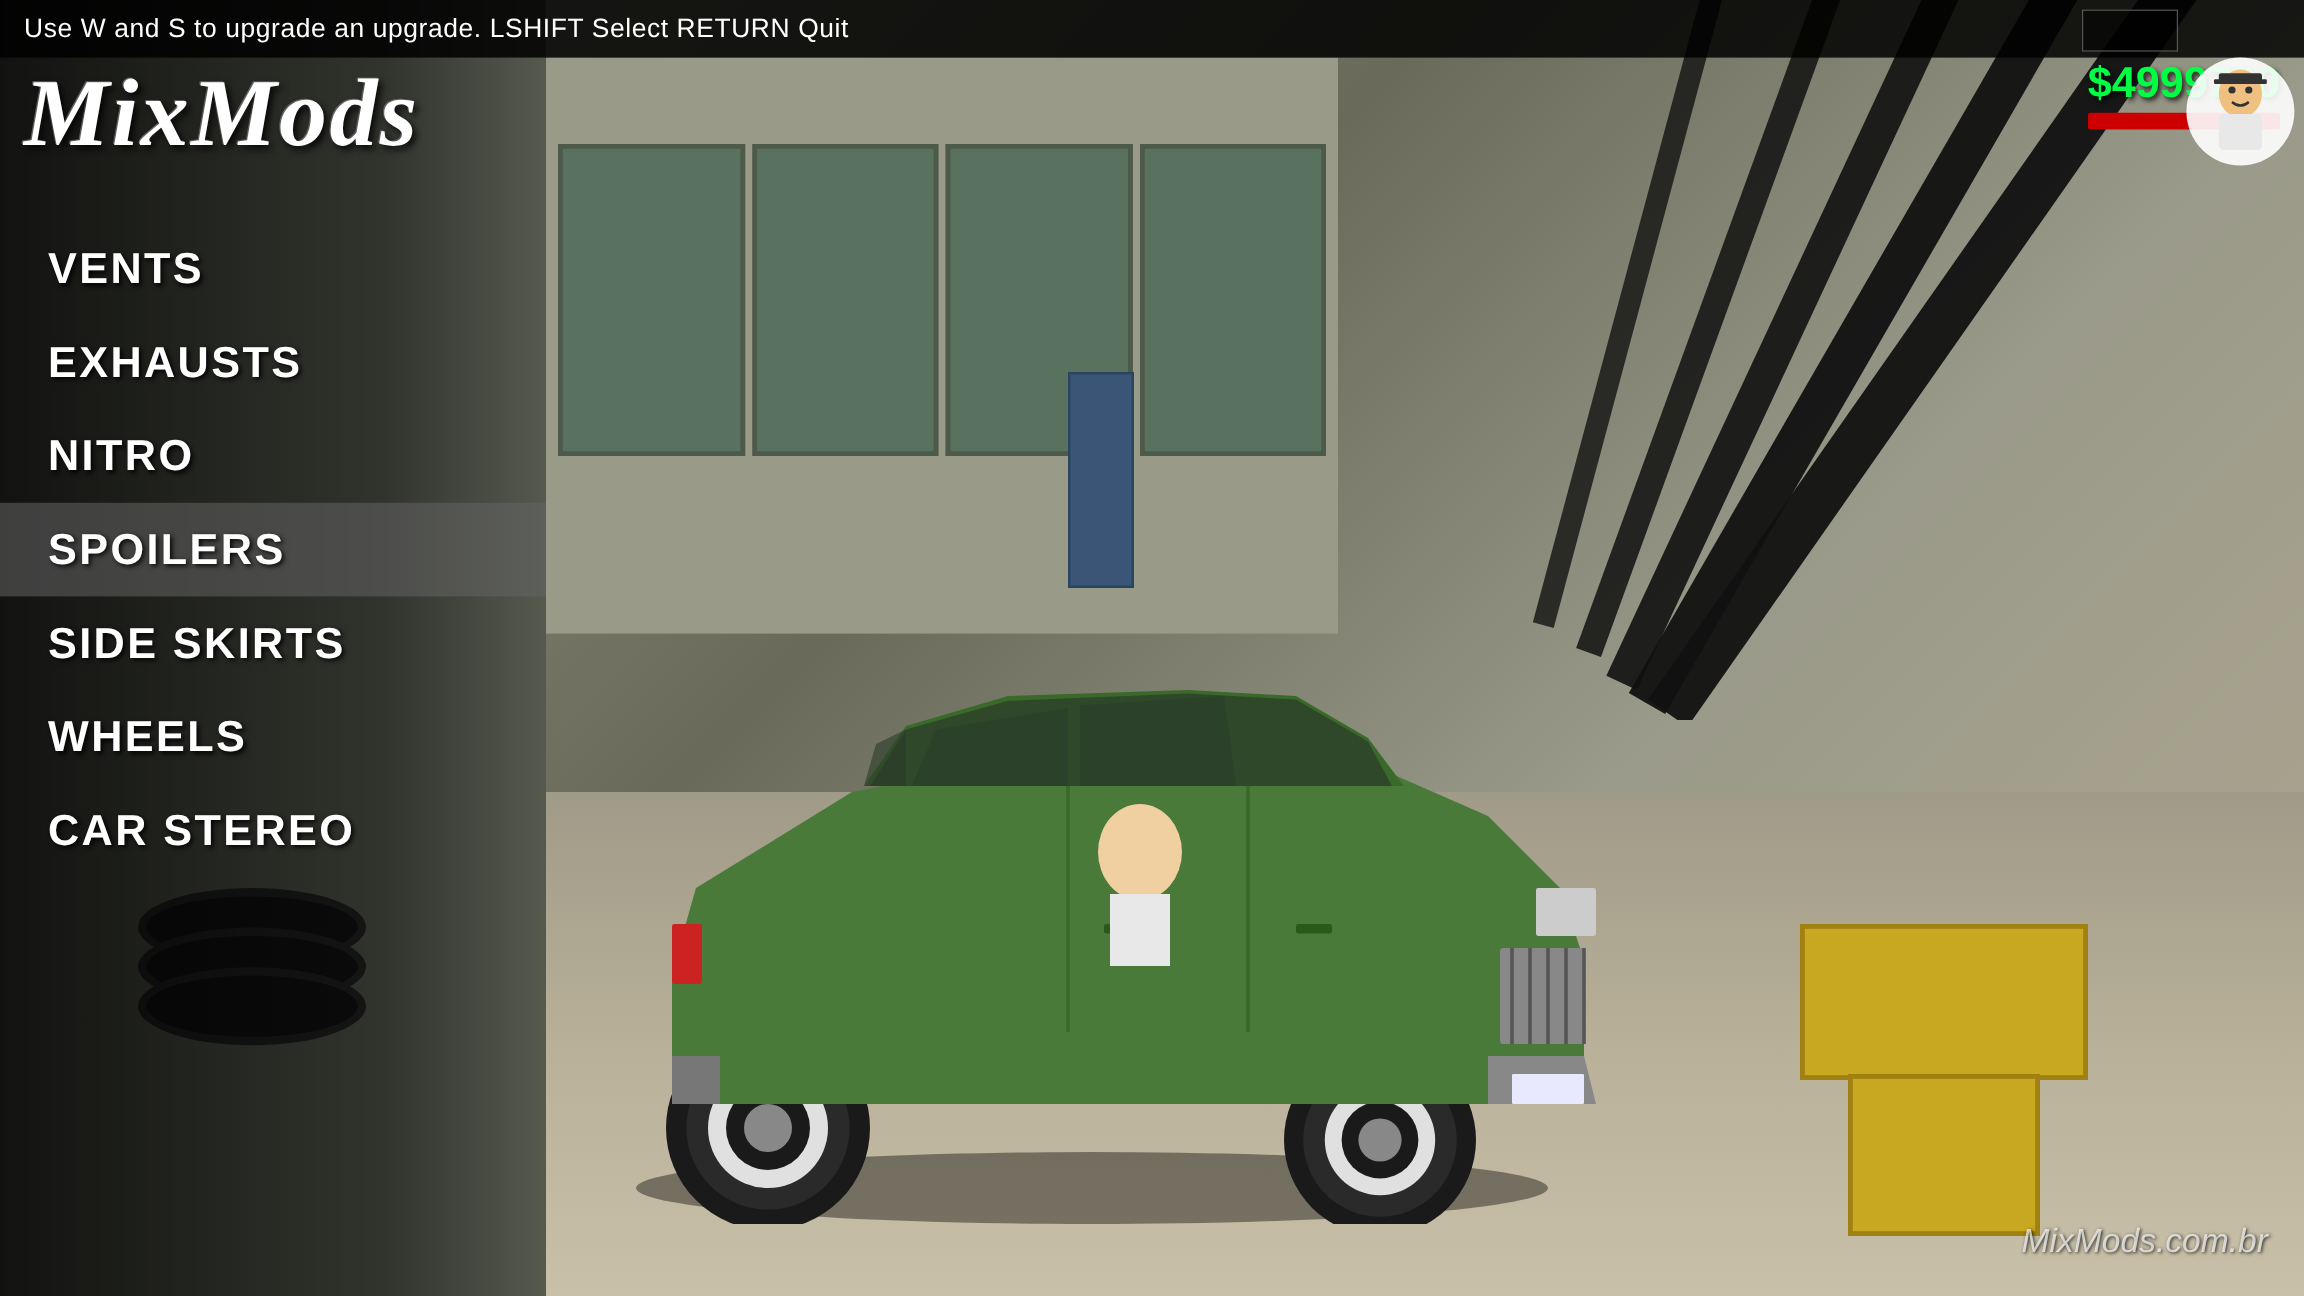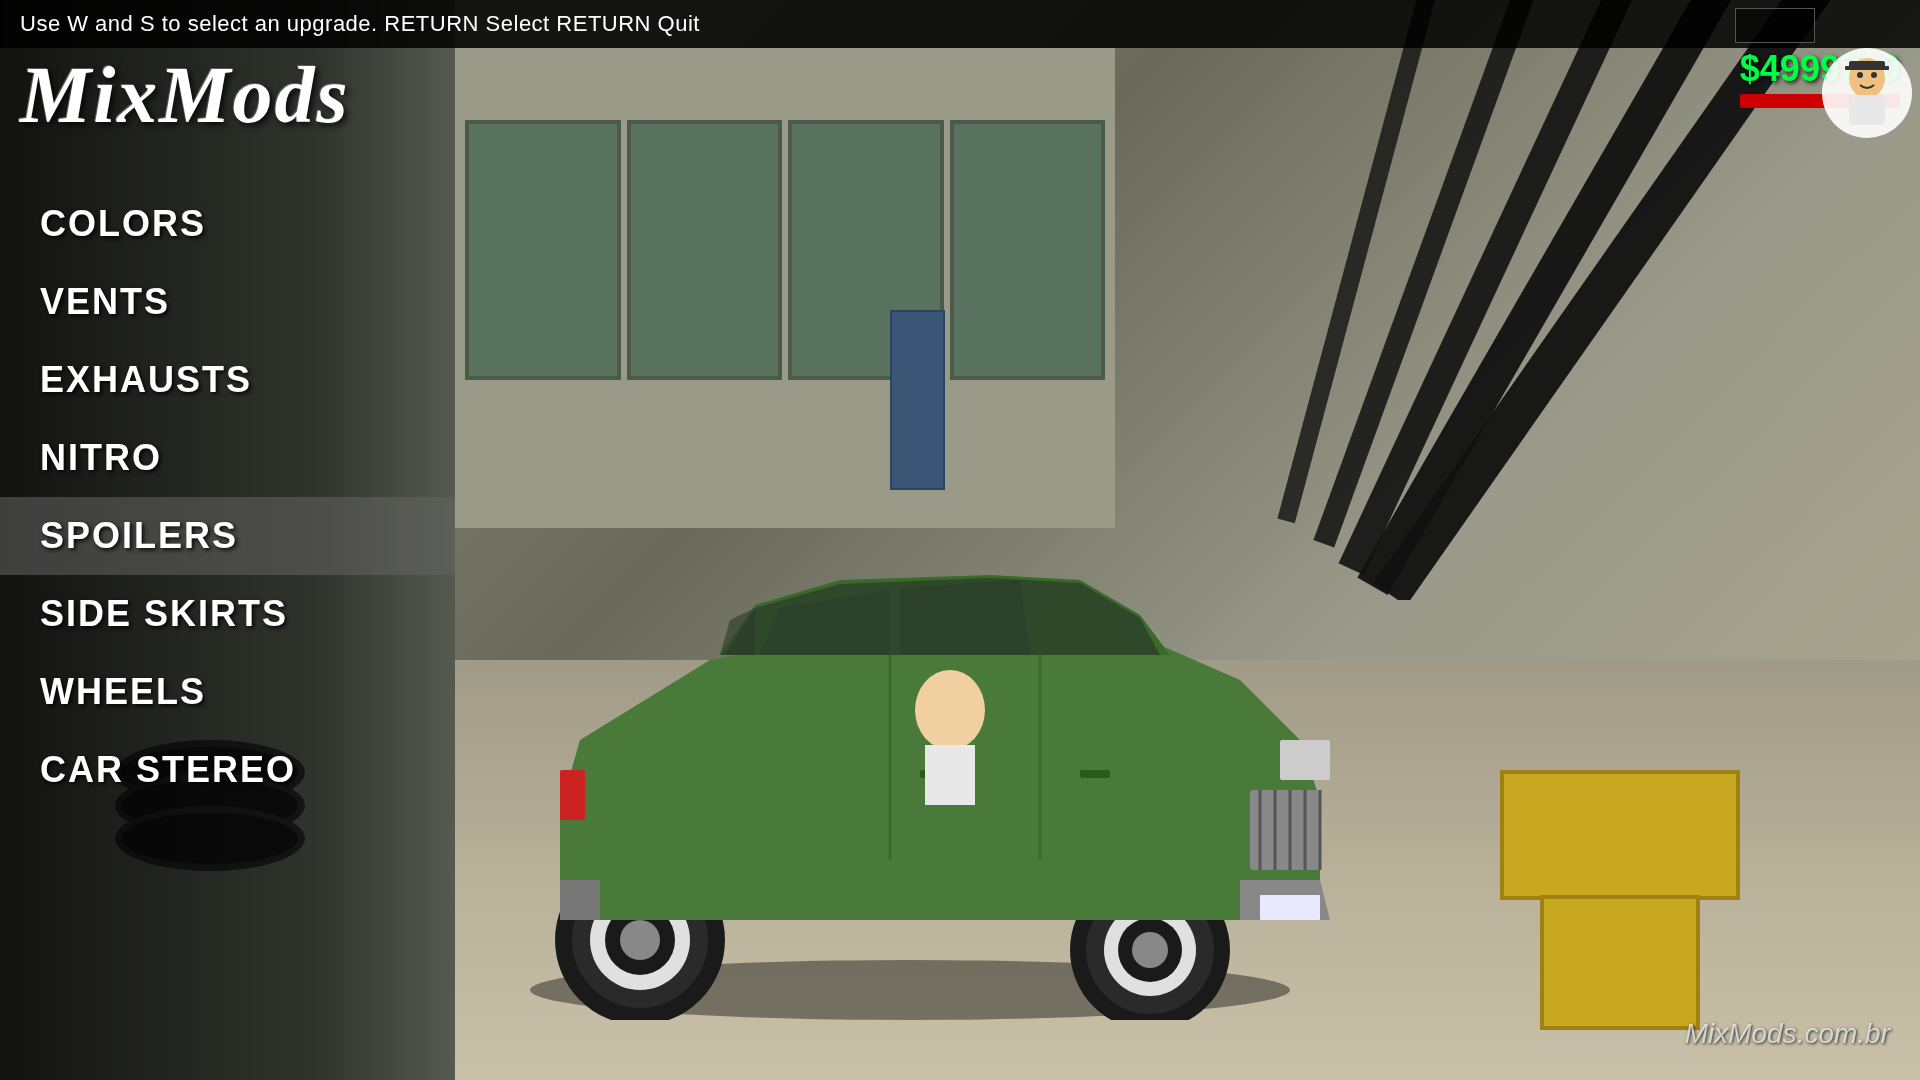--- a/index.html
+++ b/index.html
@@ -195,7 +195,7 @@
 <body>
 
 <div id="top-bar">
-  <span>Use W and S to select an upgrade. RETURN Select RETURN Quit</span>
+  <span>Use W and S to upgrade an upgrade. LSHIFT Select RETURN Quit</span>
 </div>
 
 <div id="game-bg">

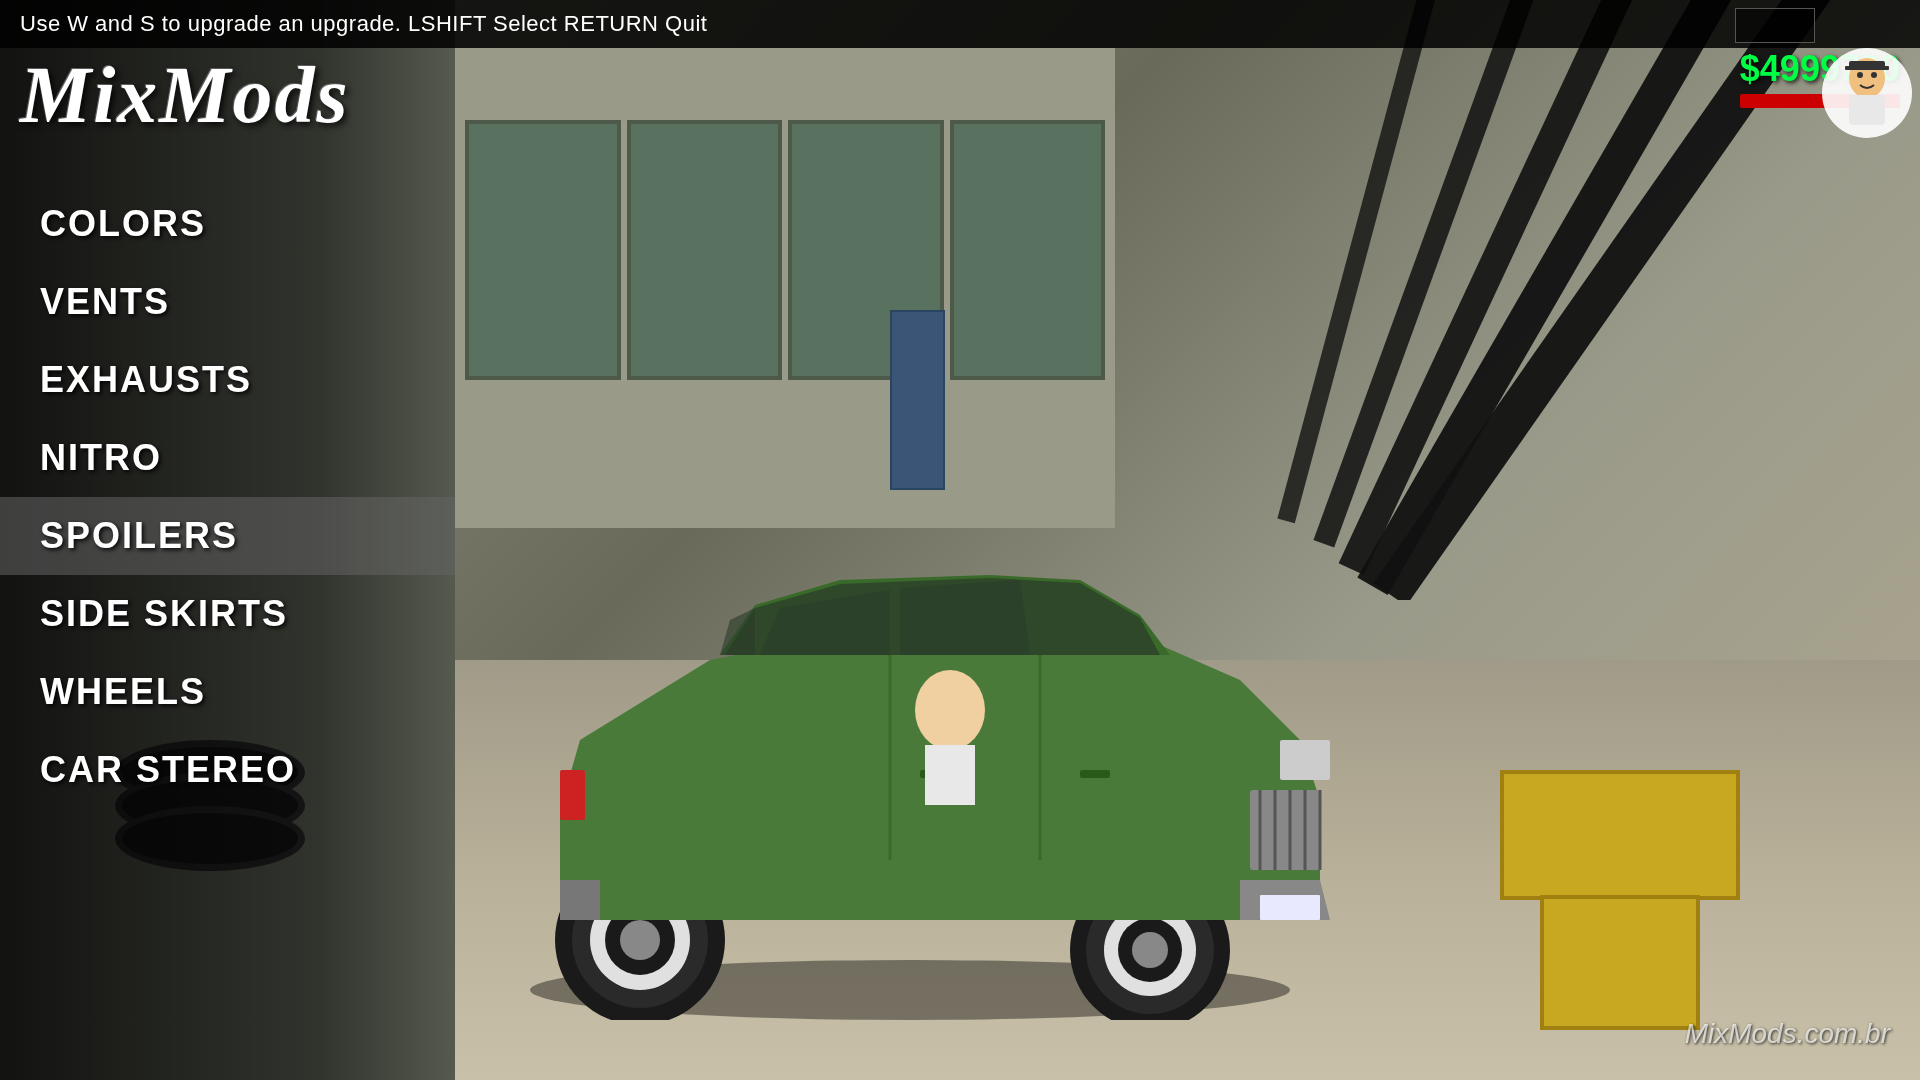--- a/index.html
+++ b/index.html
@@ -293,9 +293,6 @@
 
 <div id="menu">
   <div class="menu-item">
-    <span class="menu-label">COLORS</span>
-  </div>
-  <div class="menu-item">
     <span class="menu-label">VENTS</span>
   </div>
   <div class="menu-item">

